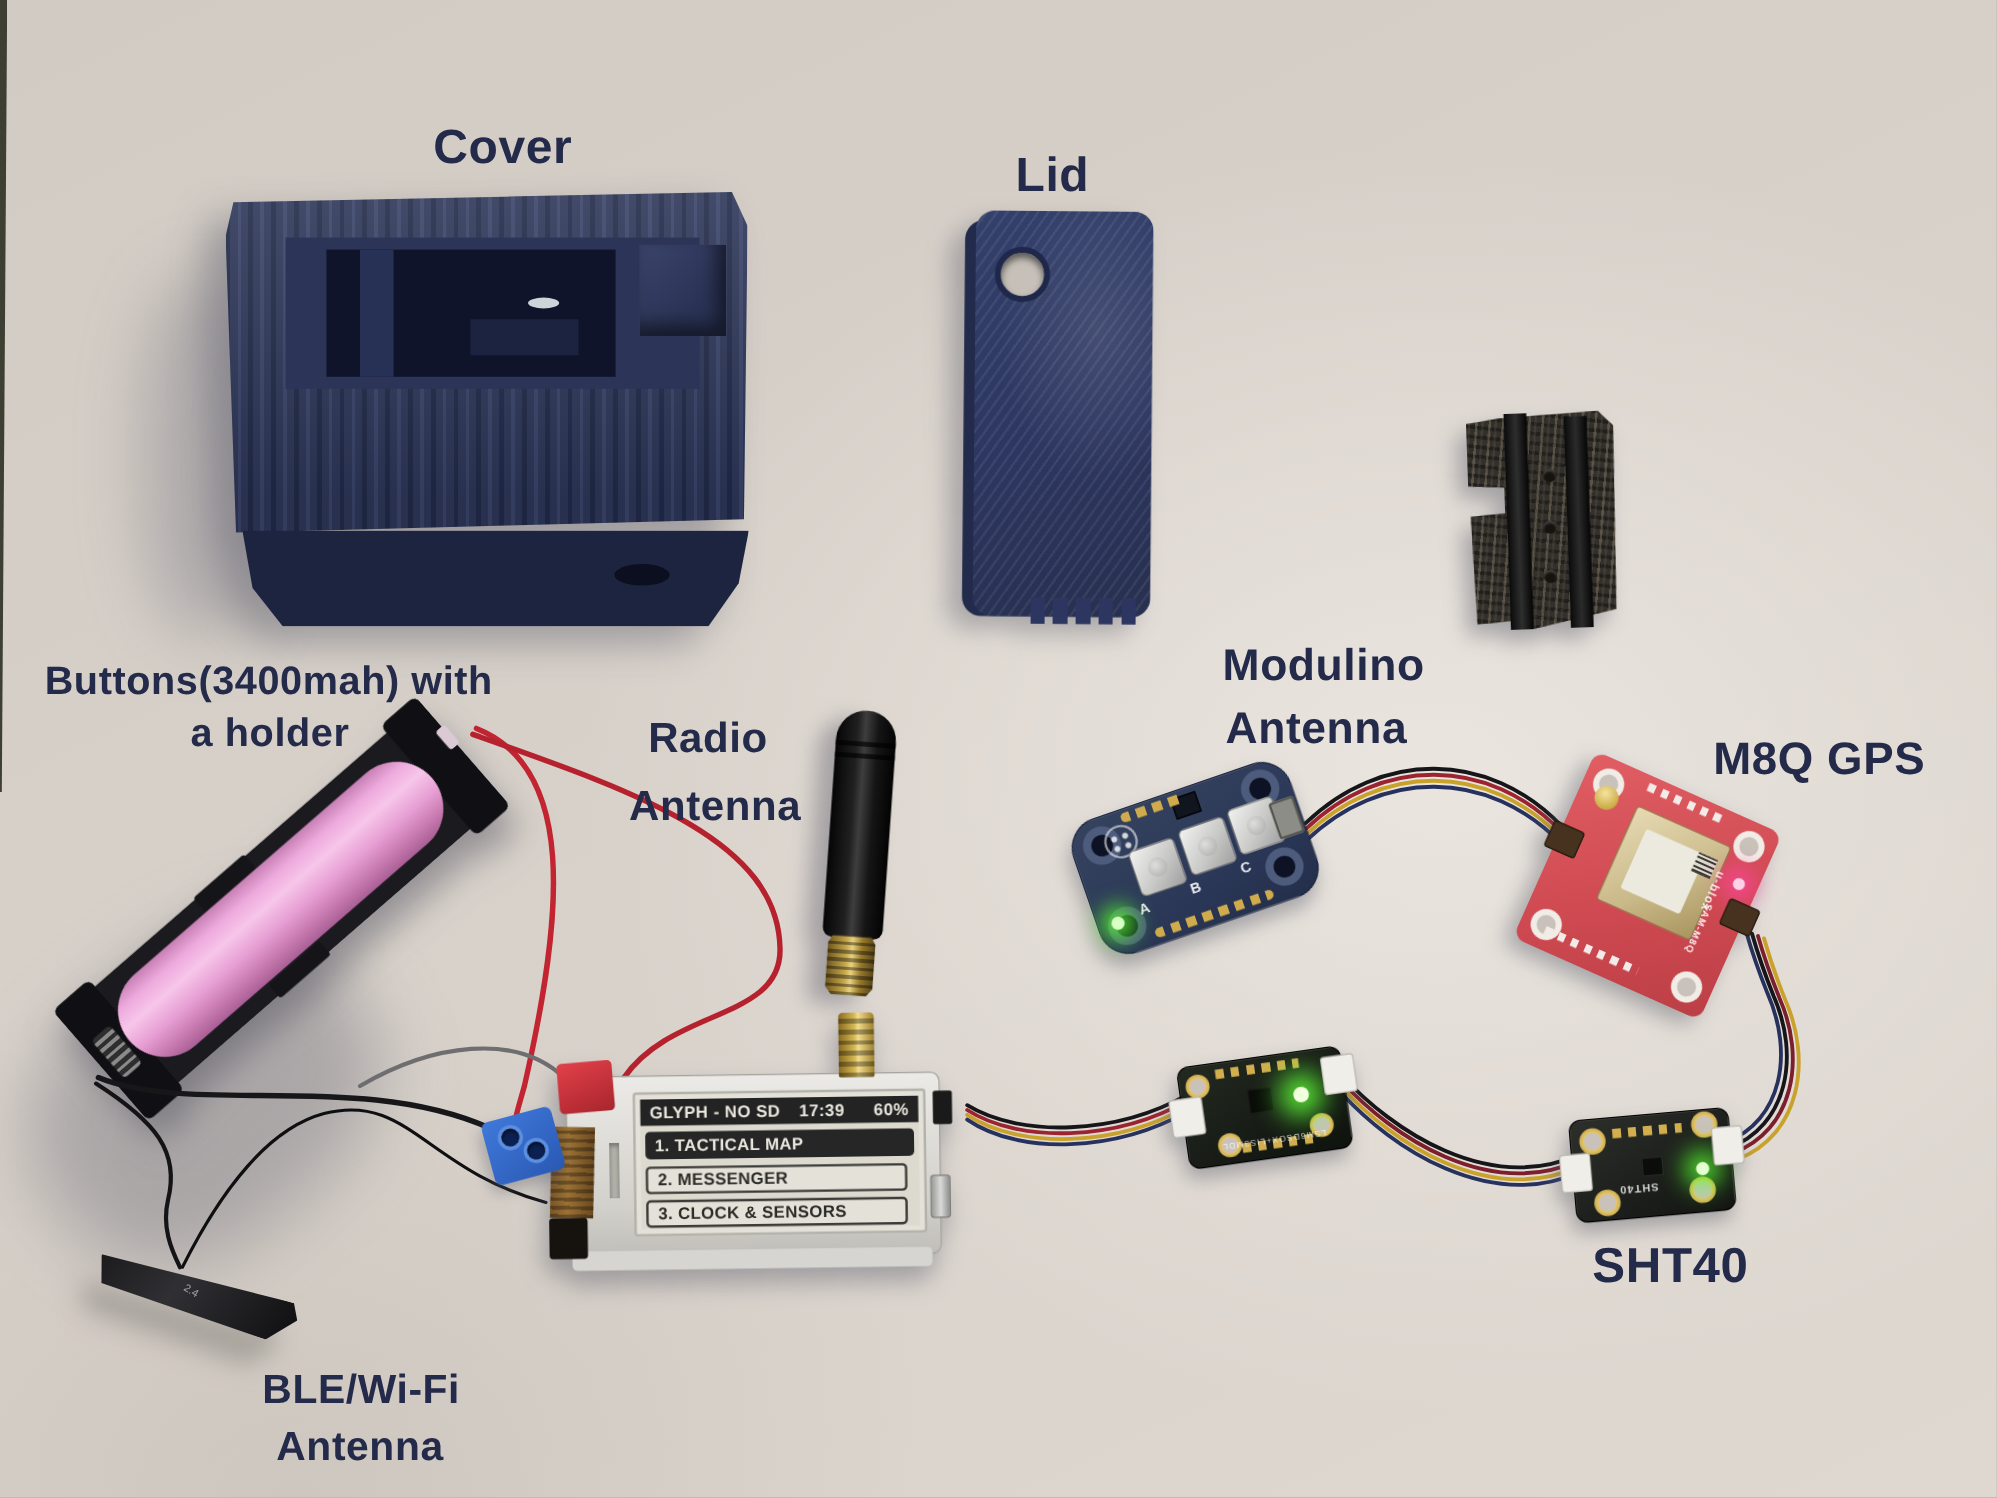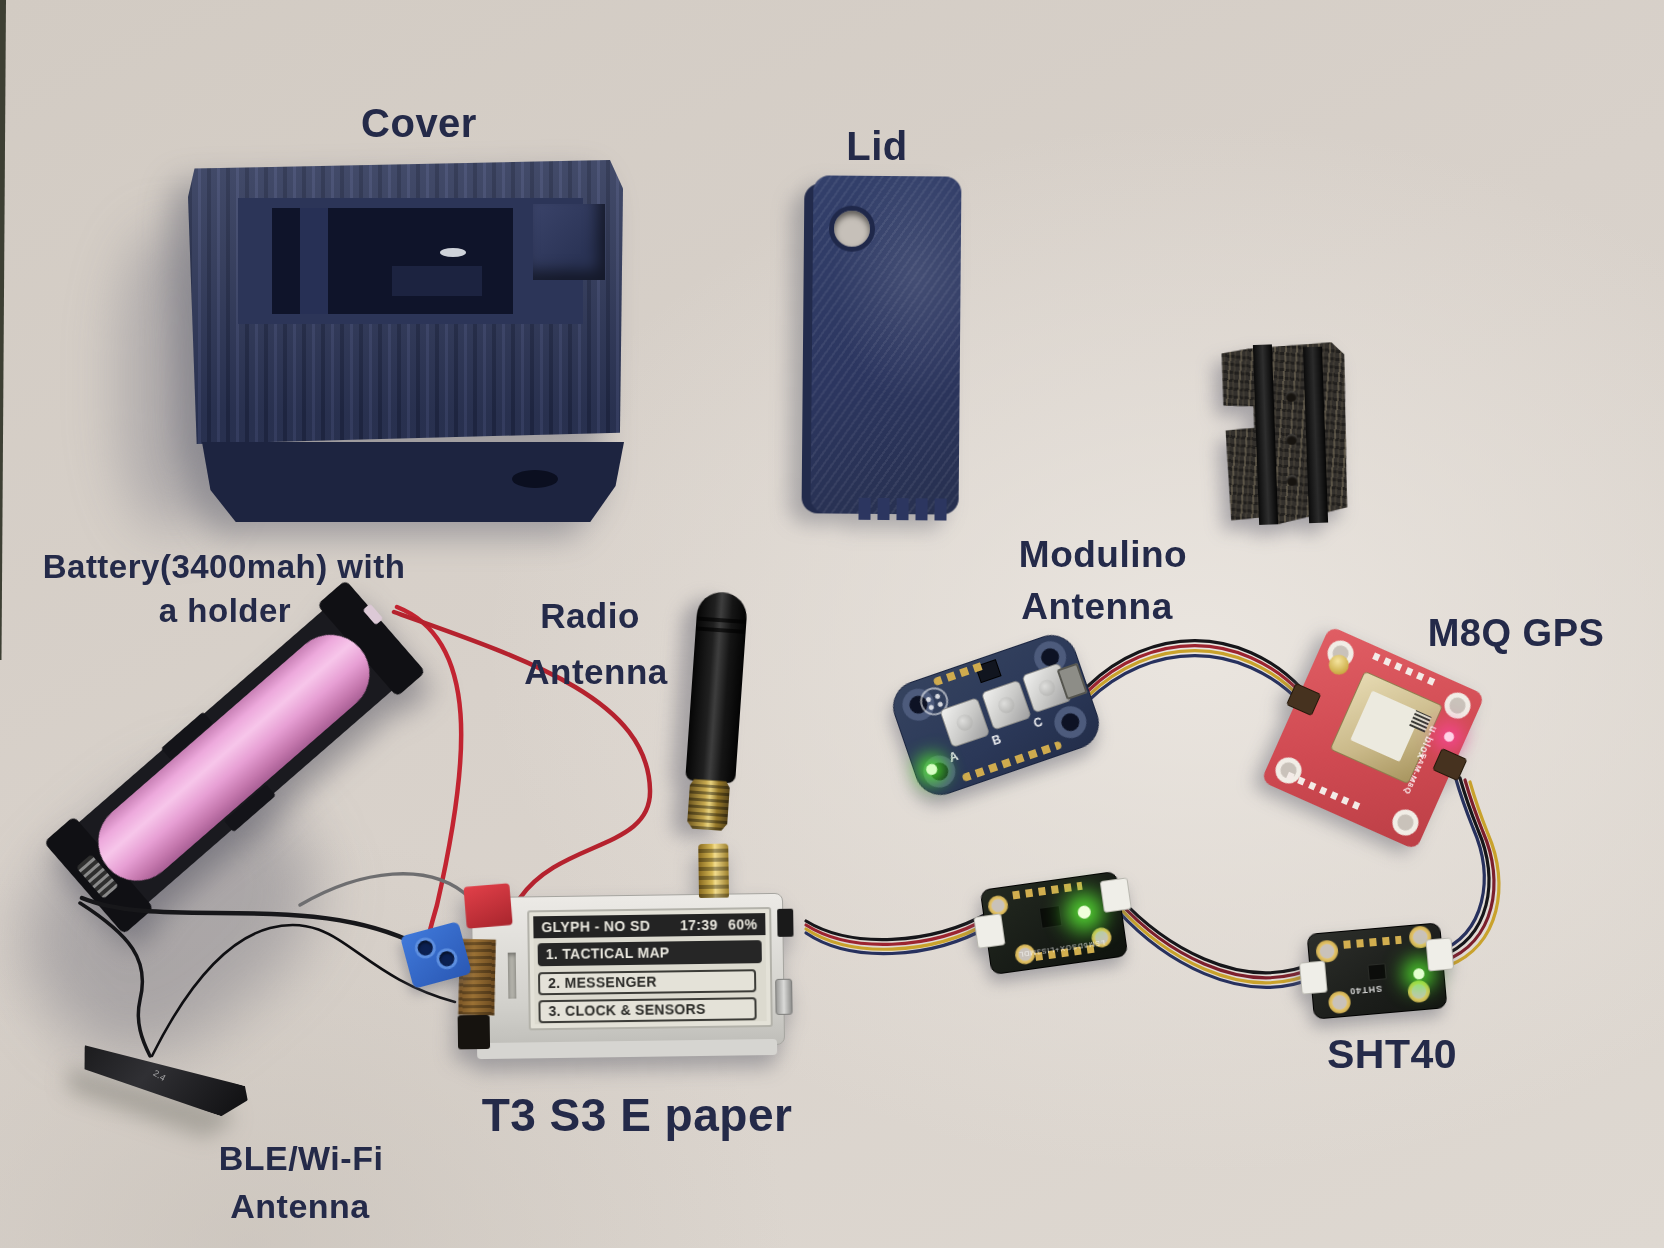--- a/index.html
+++ b/index.html
@@ -403,7 +403,7 @@
 
   <div class="lbl" style="left:419px;top:101px;font-size:40px;">Cover</div>
   <div class="lbl" style="left:877px;top:124px;font-size:40px;">Lid</div>
-  <div class="lbl" style="left:224px;top:548px;font-size:33px;">Battery(3400mah) with</div>
+  <div class="lbl" style="left:224px;top:548px;font-size:33px;">Buttons(3400mah) with</div>
   <div class="lbl" style="left:225px;top:592px;font-size:33px;">a holder</div>
   <div class="lbl" style="left:590px;top:596px;font-size:35px;">Radio</div>
   <div class="lbl" style="left:596px;top:652px;font-size:35px;">Antenna</div>

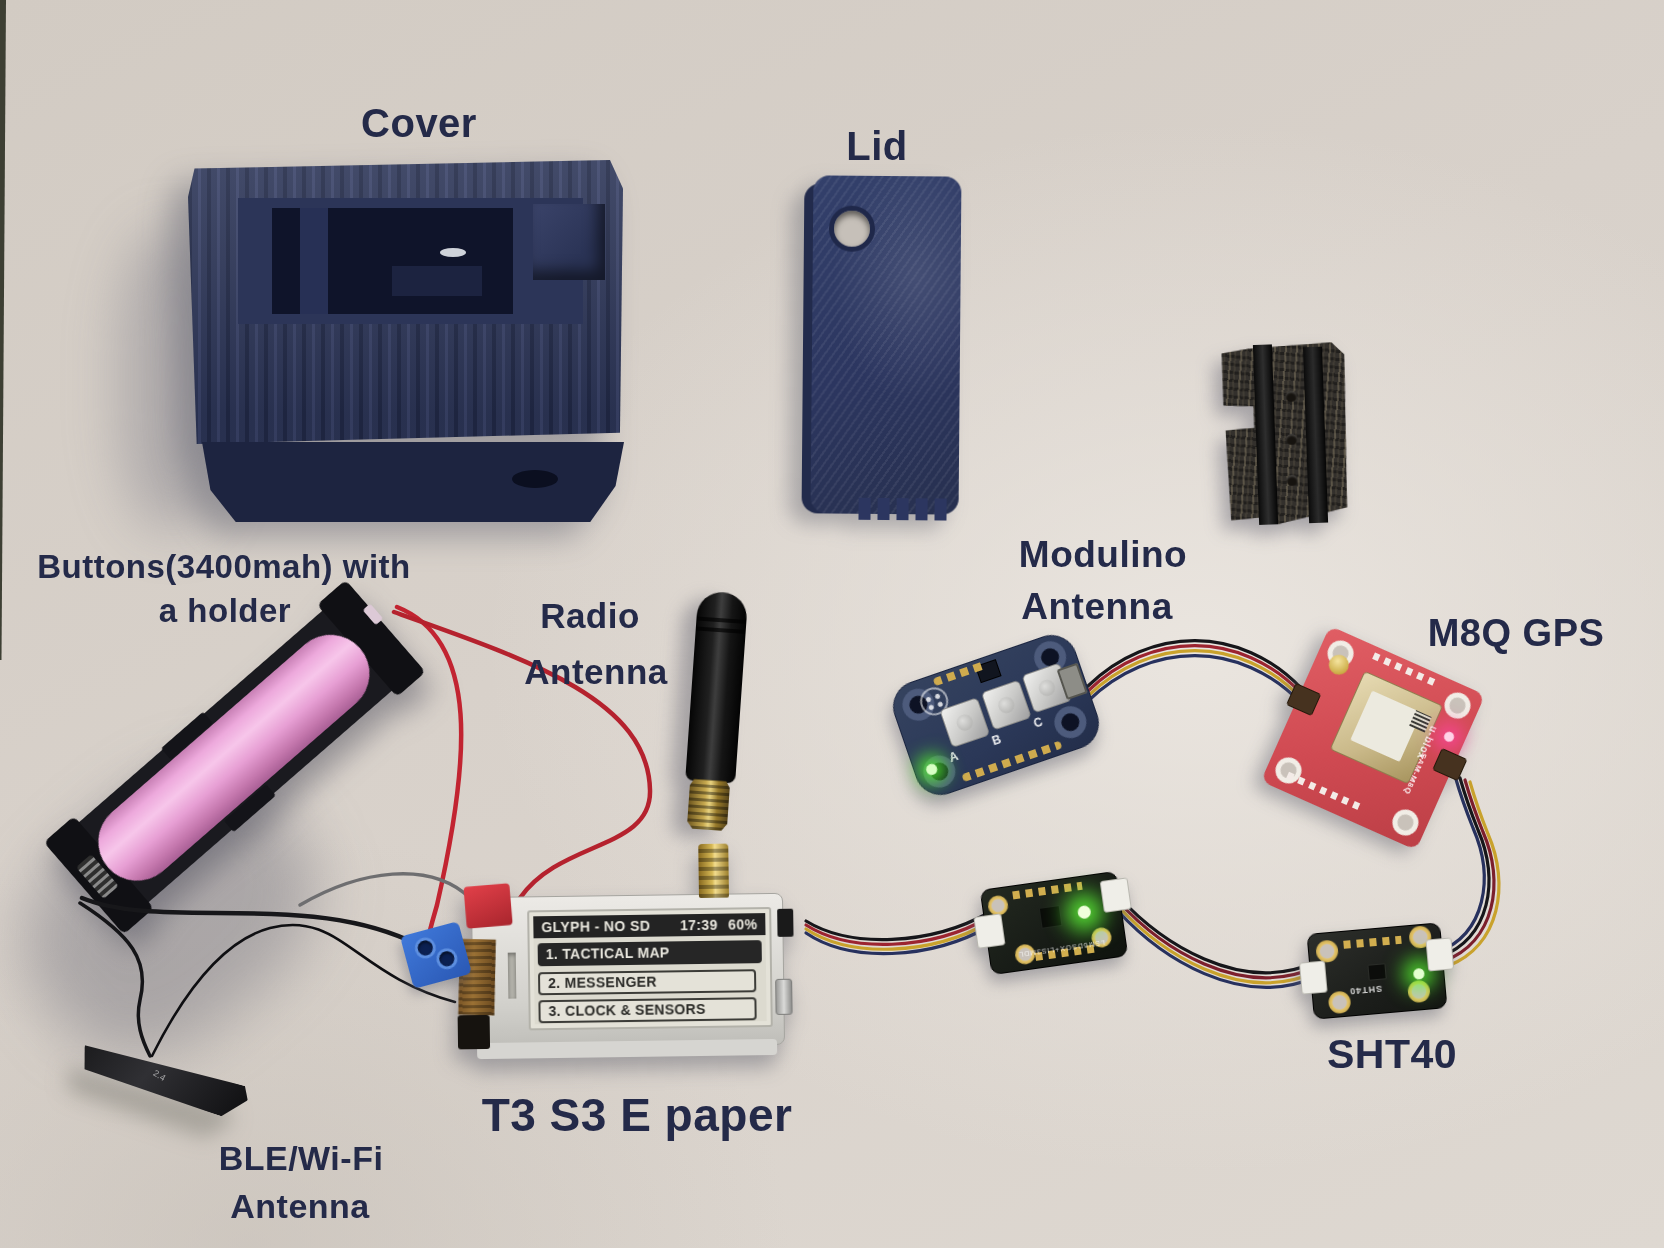--- a/index.html
+++ b/index.html
@@ -352,7 +352,7 @@
           <span>GLYPH - NO SD</span>
           <span>
             <span>17:39</span>
-            <span style="margin-left:6px;">60%</span>
+            <span style="margin-left:20px;">60%</span>
           </span>
         </div>
         <div class="t3-item sel" style="top:27px;">1. TACTICAL MAP</div>

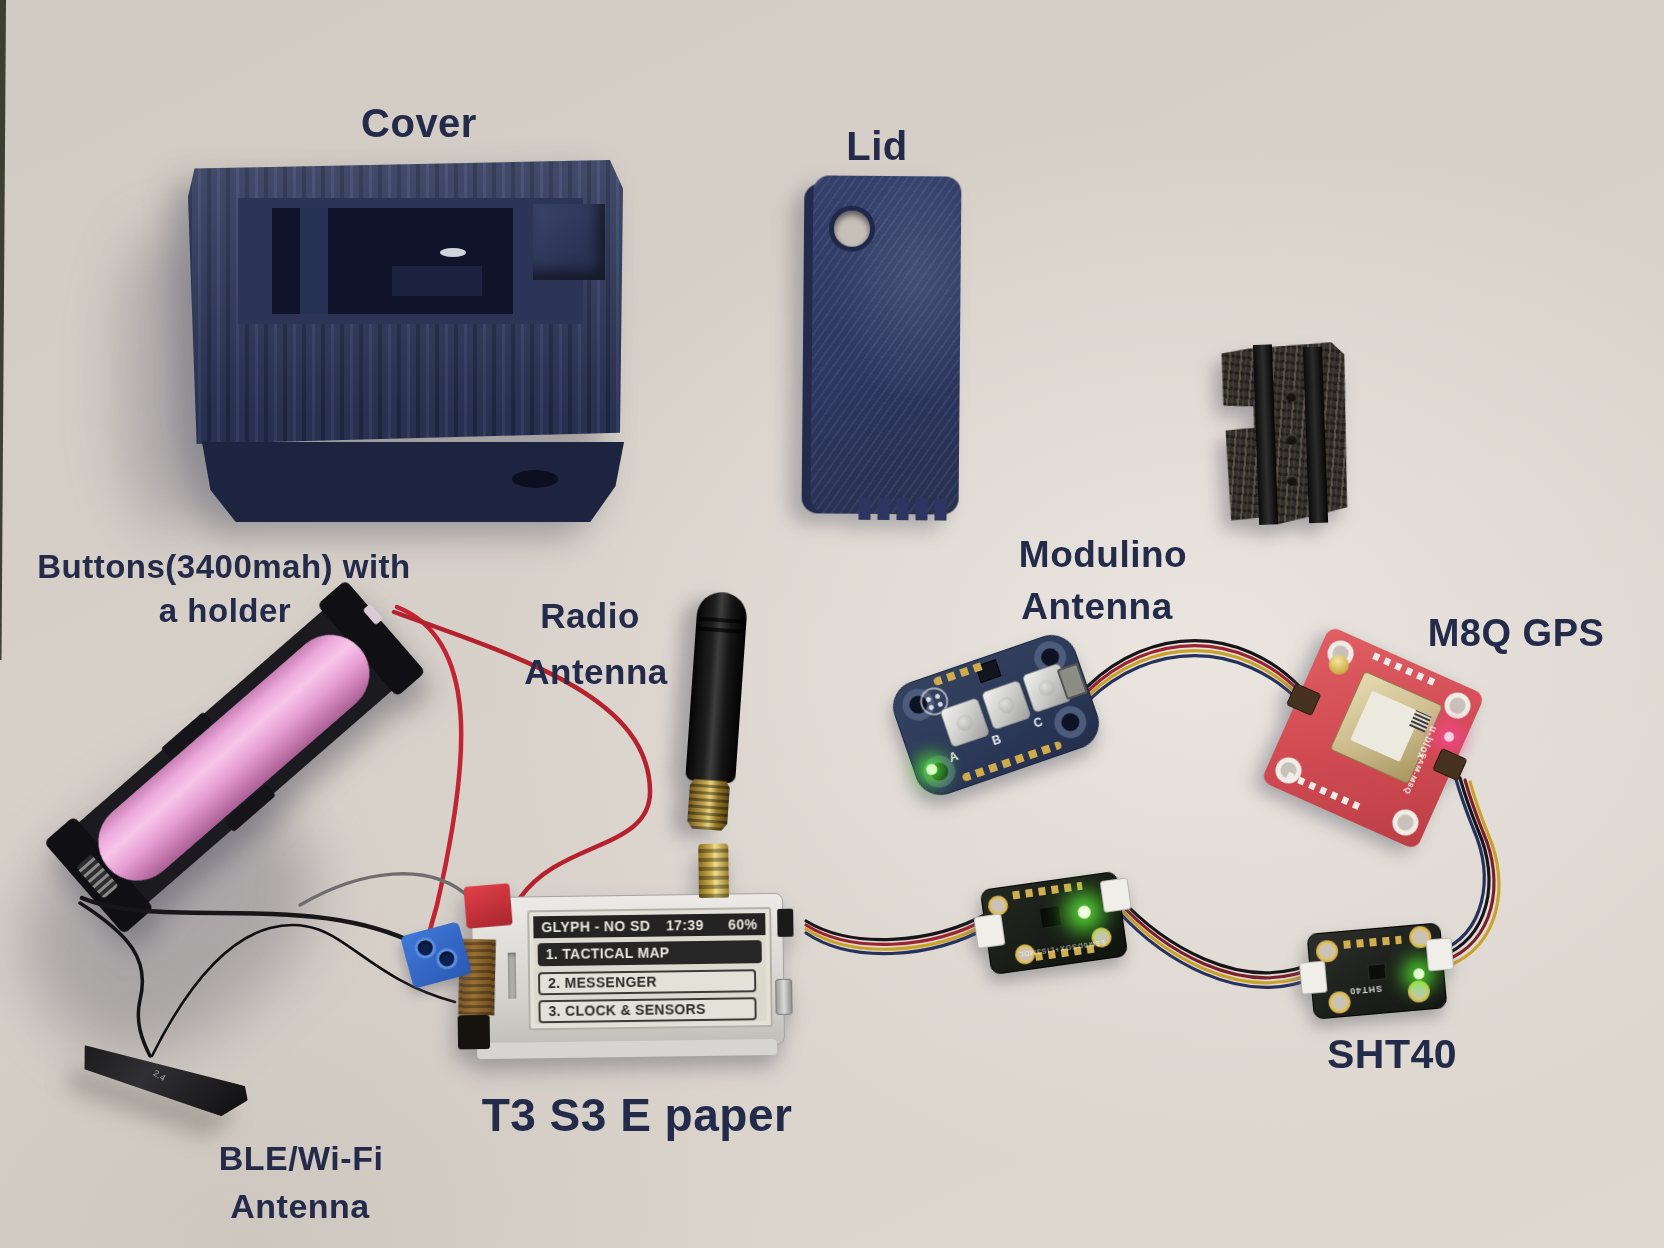--- a/index.html
+++ b/index.html
@@ -410,7 +410,6 @@
   <div class="lbl" style="left:1103px;top:534px;font-size:37px;">Modulino</div>
   <div class="lbl" style="left:1097px;top:586px;font-size:37px;">Antenna</div>
   <div class="lbl" style="left:1516px;top:612px;font-size:38px;">M8Q GPS</div>
-  <div class="lbl" style="left:637px;top:1088px;font-size:46px;">T3 S3 E paper</div>
   <div class="lbl" style="left:1392px;top:1031px;font-size:41px;">SHT40</div>
   <div class="lbl" style="left:301px;top:1139px;font-size:34px;">BLE/Wi-Fi</div>
   <div class="lbl" style="left:300px;top:1187px;font-size:34px;">Antenna</div>

